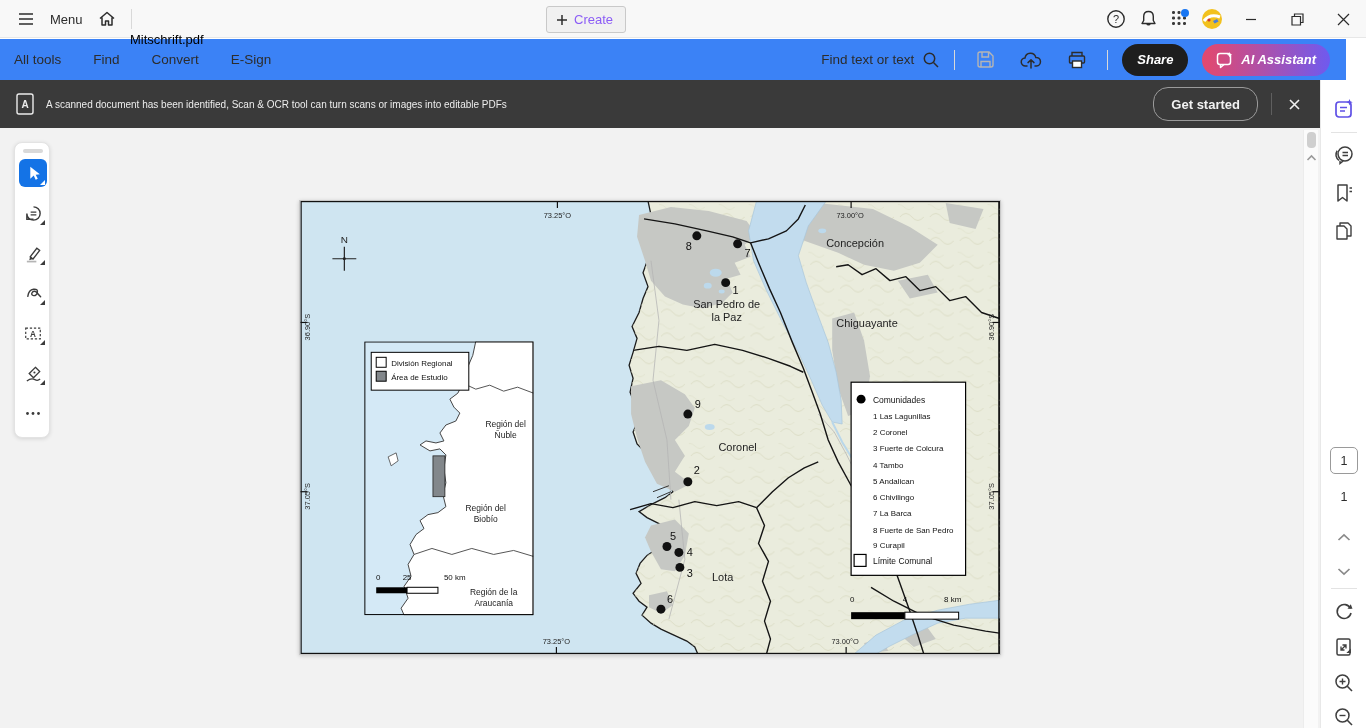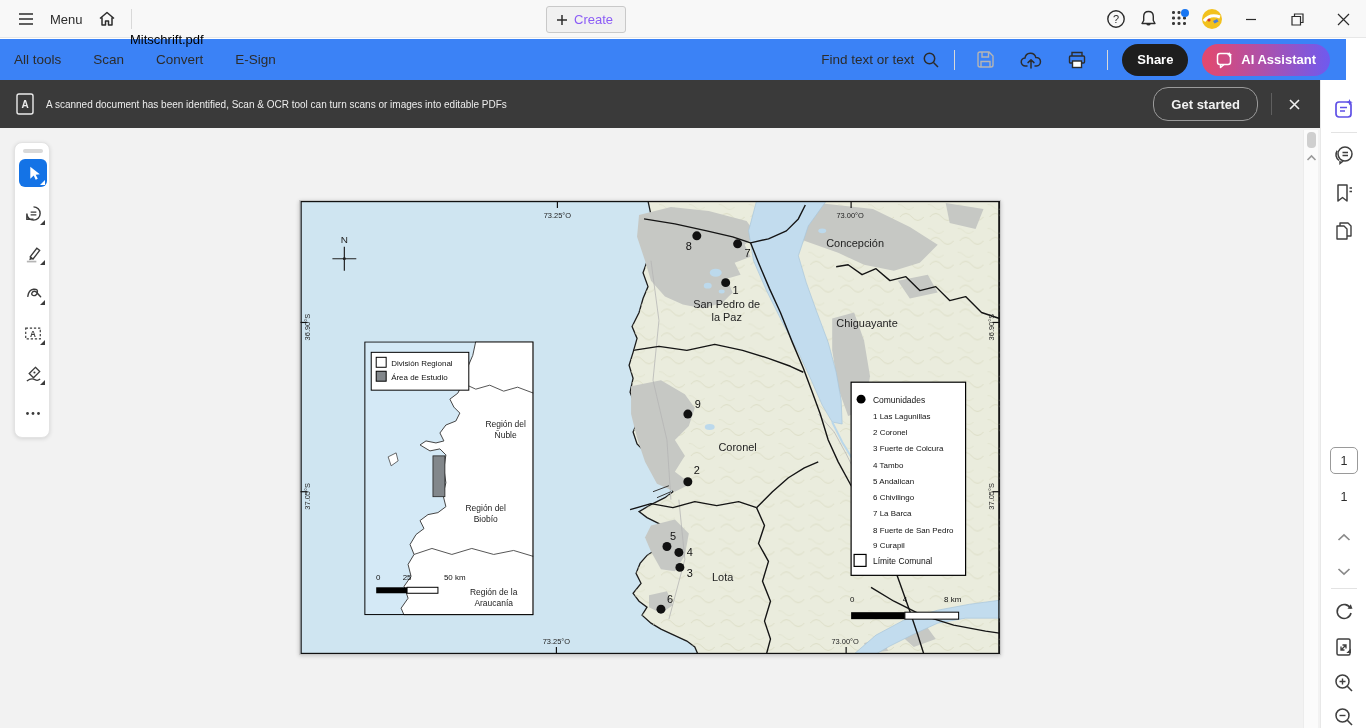--- a/index.html
+++ b/index.html
@@ -152,7 +152,7 @@
   <div class="toolbar">
     <div class="tools-left">
       <span class="tool-item">All tools</span>
-      <span class="tool-item">Scan</span>
+      <span class="tool-item">Find</span>
       <span class="tool-item">Convert</span>
       <span class="tool-item">E-Sign</span>
     </div>

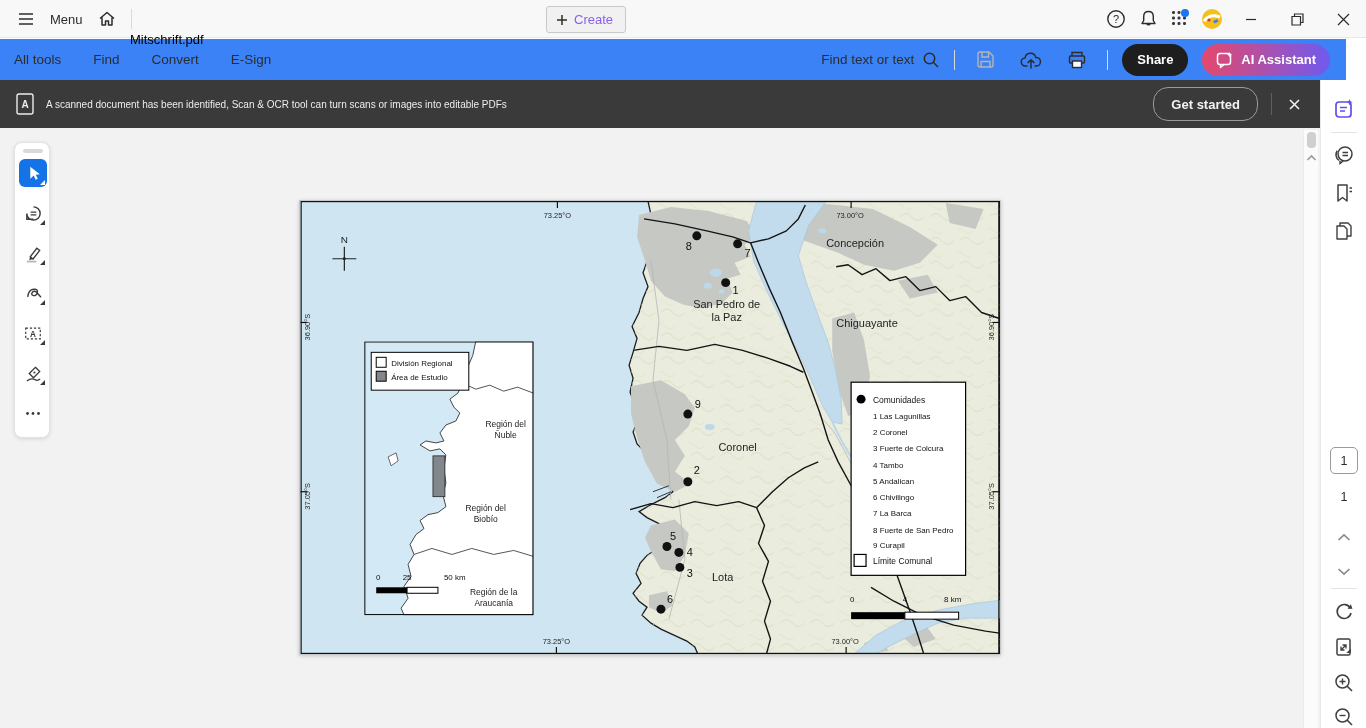--- a/index.html
+++ b/index.html
@@ -26,7 +26,7 @@
   .tool-item { font-size:13.5px; color:#2c2c2c; cursor:default; }
   .tools-right { position:absolute; right:16px; top:0; height:41px; display:flex; align-items:center; gap:14px; }
   .find-box { display:flex; align-items:center; gap:8px; font-size:13.5px; color:#2c2c2c; }
-  .pill { height:32px; border-radius:16px; display:flex; align-items:center; justify-content:center; font-size:13px; font-weight:bold; }
+  .pill { height:32px; border-radius:16px; display:flex; align-items:center; justify-content:center; font-size:13px; font-weight:bold;font-style:italic; }
   .share-pill { width:66px; background:var(--c-share_bg,#1e1e1e); color:#fff; }
   .ai-pill { padding:0 14px; gap:7px; background:linear-gradient(90deg,var(--c-ai_from,#e5486c),var(--c-ai_to,#6f5aef)); color:#fff; }
 

